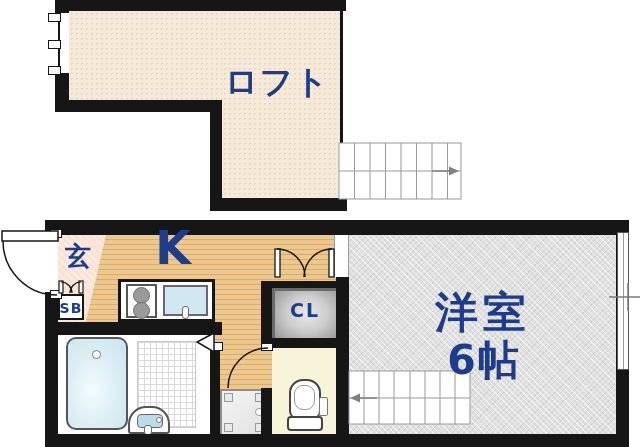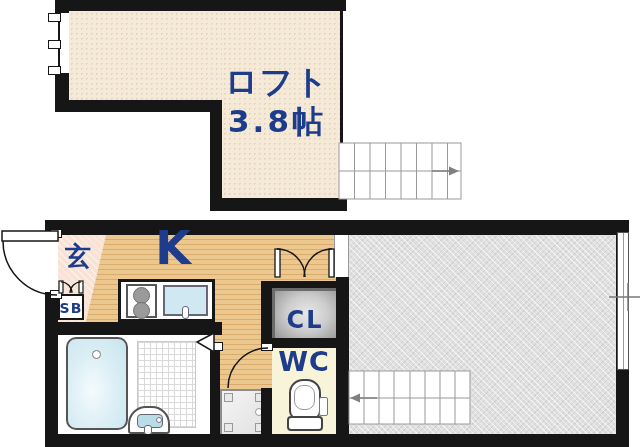--- a/index.html
+++ b/index.html
@@ -172,7 +172,6 @@
   </svg>
 
   <div class="label" style="left:277px;top:81px;font-size:33px;letter-spacing:1px;">ロフト</div>
-  <div class="label" style="left:277px;top:121px;font-size:31px;letter-spacing:3px;">3.8帖</div>
   <div class="label" style="left:78px;top:256px;font-size:26px;">玄</div>
   <div class="label" style="left:173px;top:248px;font-size:46px;">K</div>
   <div class="label" style="left:71px;top:308px;font-size:14px;letter-spacing:1px;">SB</div>

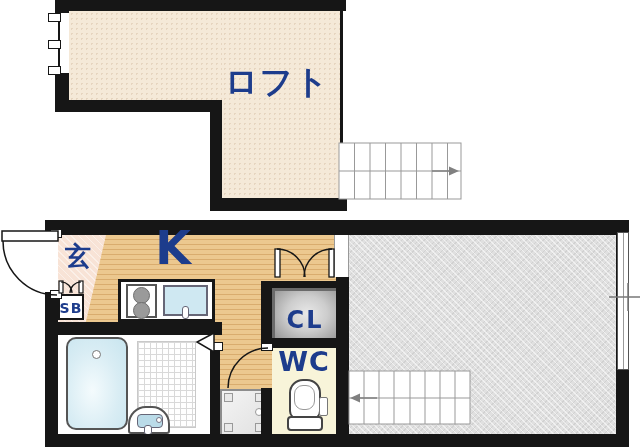--- a/index.html
+++ b/index.html
@@ -175,7 +175,7 @@
   <div class="label" style="left:78px;top:256px;font-size:26px;">玄</div>
   <div class="label" style="left:173px;top:248px;font-size:46px;">K</div>
   <div class="label" style="left:71px;top:308px;font-size:14px;letter-spacing:1px;">SB</div>
-  <div class="label" style="left:305px;top:320px;font-size:24px;letter-spacing:2px;">CL</div>
+  <div class="label" style="left:305px;top:310px;font-size:19px;letter-spacing:2px;">CL</div>
   <div class="label" style="left:304px;top:361px;font-size:27px;letter-spacing:1px;">WC</div>
 
 

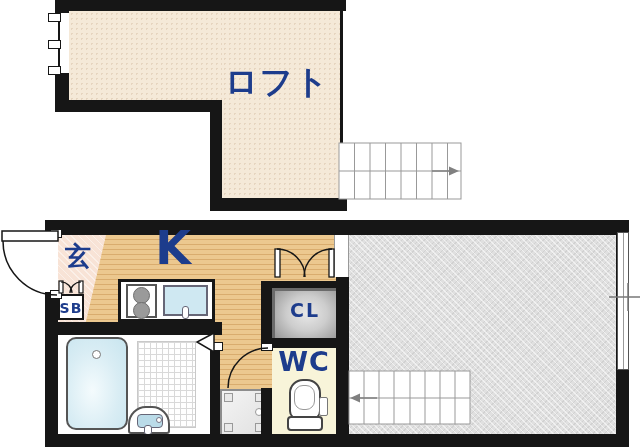--- a/index.html
+++ b/index.html
@@ -177,6 +177,7 @@
   <div class="label" style="left:71px;top:308px;font-size:14px;letter-spacing:1px;">SB</div>
   <div class="label" style="left:305px;top:310px;font-size:19px;letter-spacing:2px;">CL</div>
   <div class="label" style="left:304px;top:361px;font-size:27px;letter-spacing:1px;">WC</div>
+  <div class="label" style="left:483px;top:312px;font-size:43px;letter-spacing:5px;">洋室</div>
 
 
 </div>

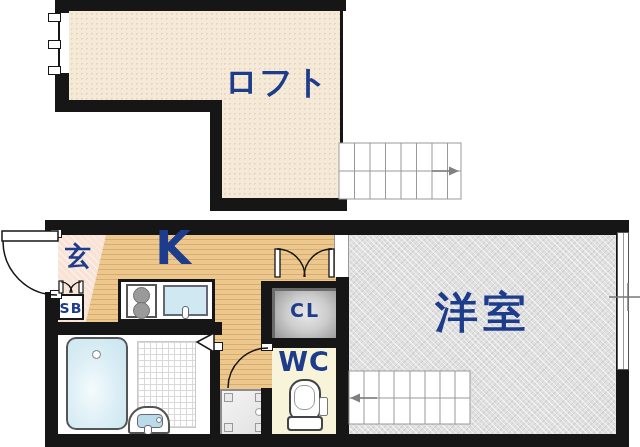--- a/index.html
+++ b/index.html
@@ -176,7 +176,6 @@
   <div class="label" style="left:173px;top:248px;font-size:46px;">K</div>
   <div class="label" style="left:71px;top:308px;font-size:14px;letter-spacing:1px;">SB</div>
   <div class="label" style="left:305px;top:310px;font-size:19px;letter-spacing:2px;">CL</div>
-  <div class="label" style="left:304px;top:361px;font-size:27px;letter-spacing:1px;">WC</div>
   <div class="label" style="left:483px;top:312px;font-size:43px;letter-spacing:5px;">洋室</div>
 
 

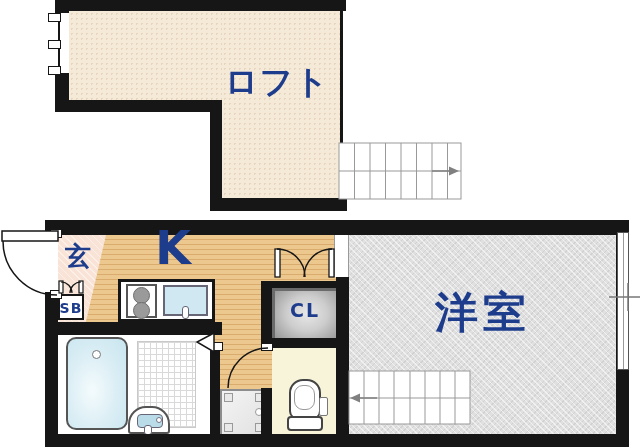--- a/index.html
+++ b/index.html
@@ -177,6 +177,7 @@
   <div class="label" style="left:71px;top:308px;font-size:14px;letter-spacing:1px;">SB</div>
   <div class="label" style="left:305px;top:310px;font-size:19px;letter-spacing:2px;">CL</div>
   <div class="label" style="left:483px;top:312px;font-size:43px;letter-spacing:5px;">洋室</div>
+  <div class="label" style="left:484px;top:360px;font-size:41px;letter-spacing:2px;">6帖</div>
 
 
 </div>

